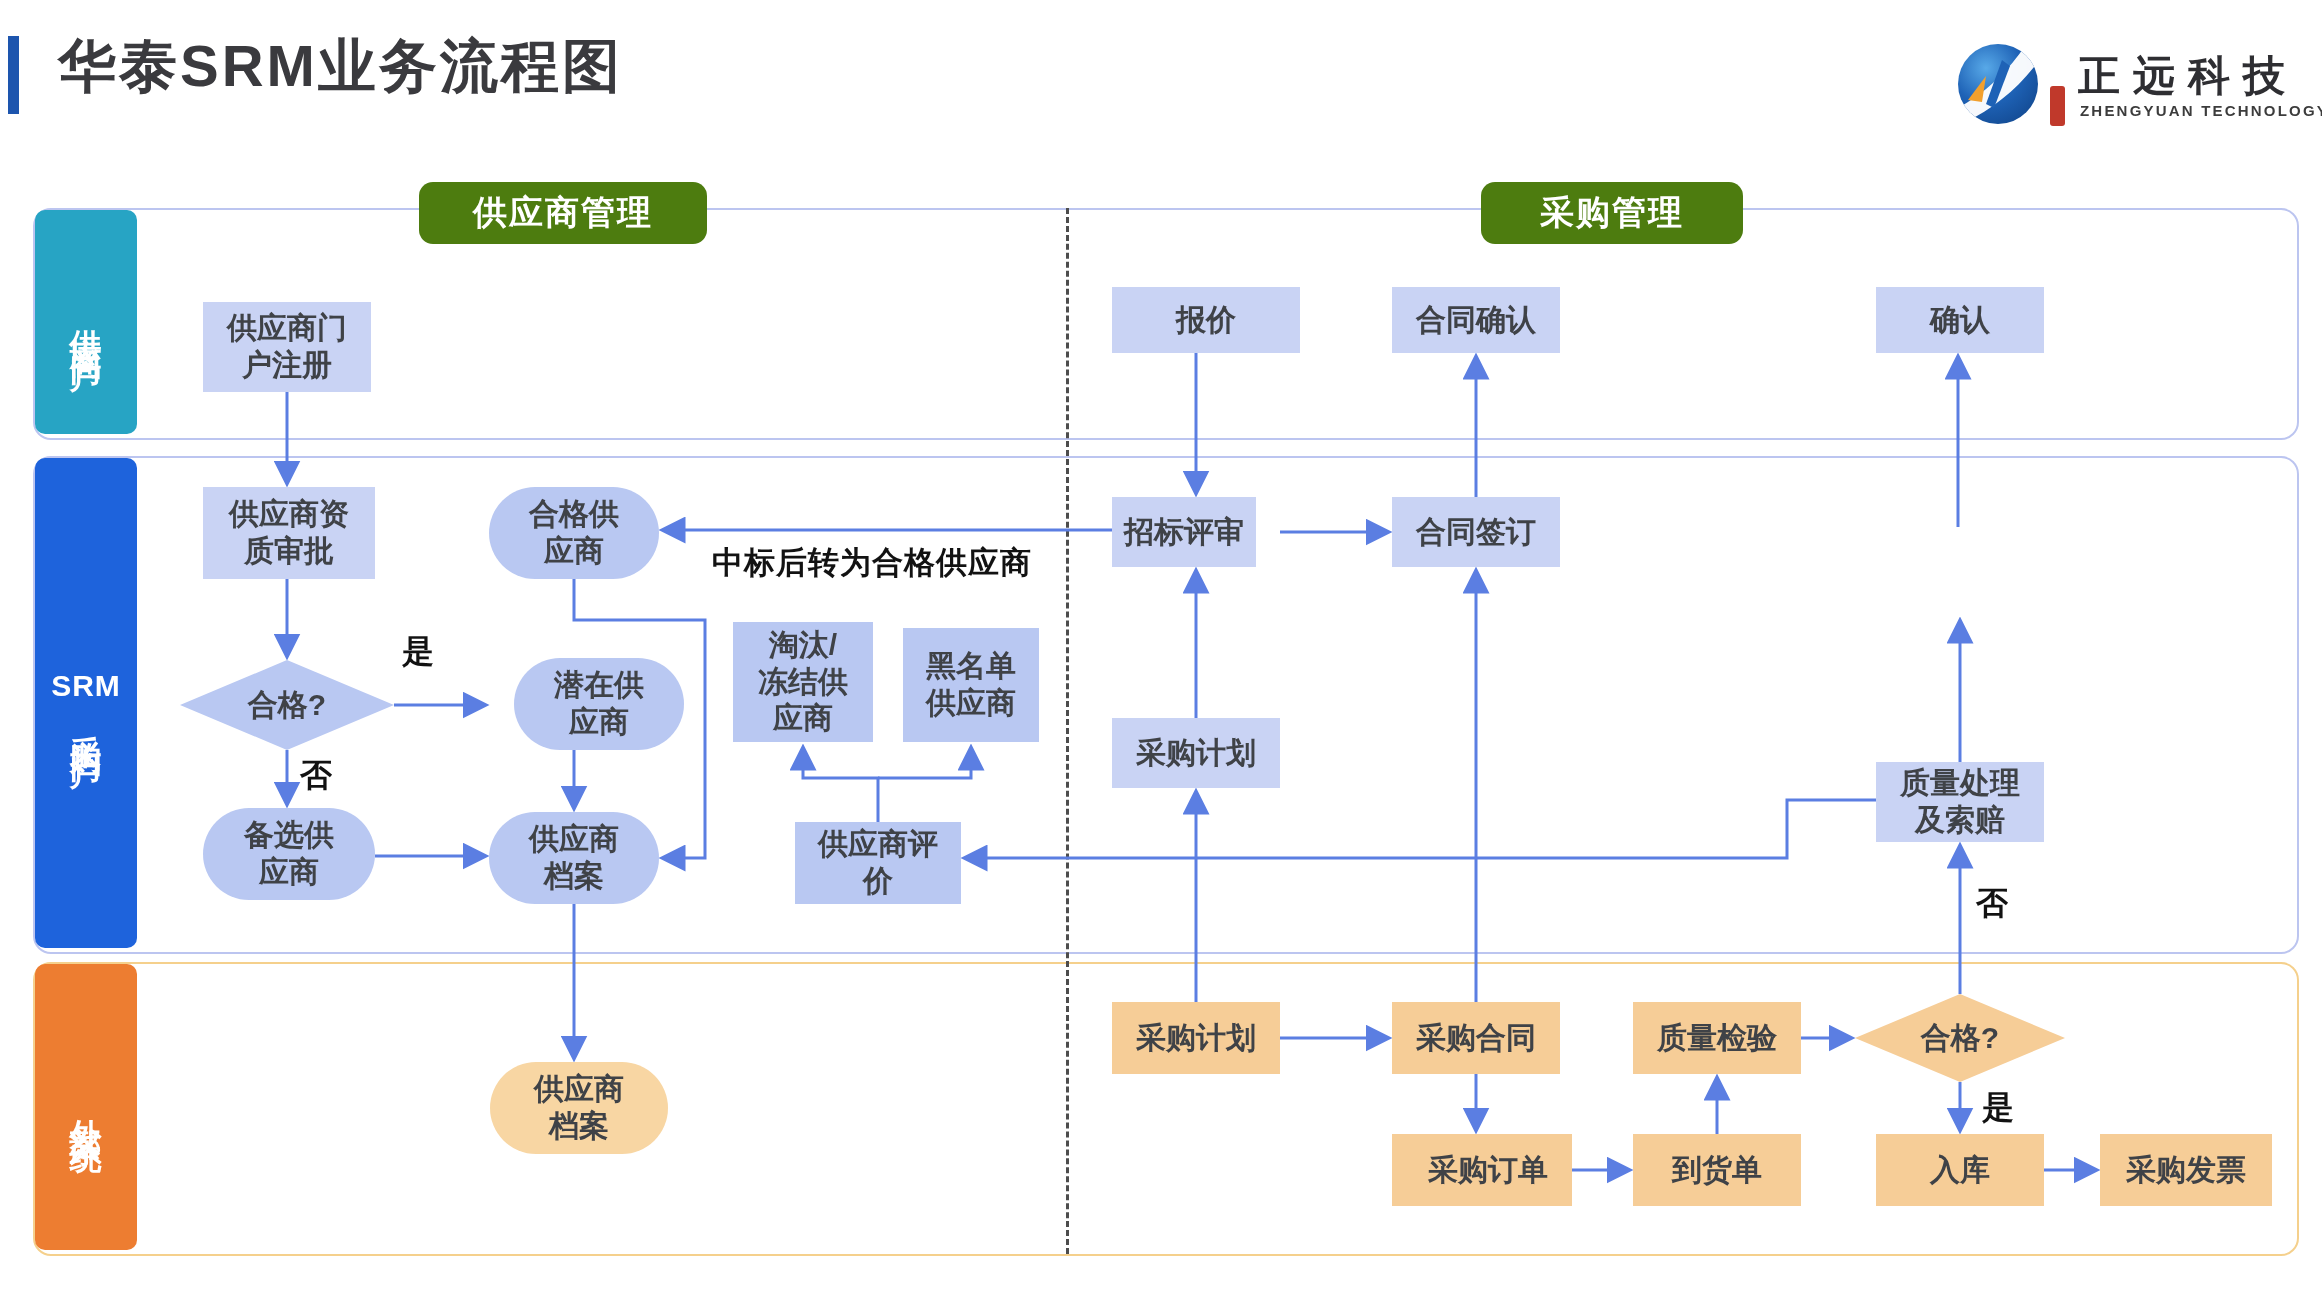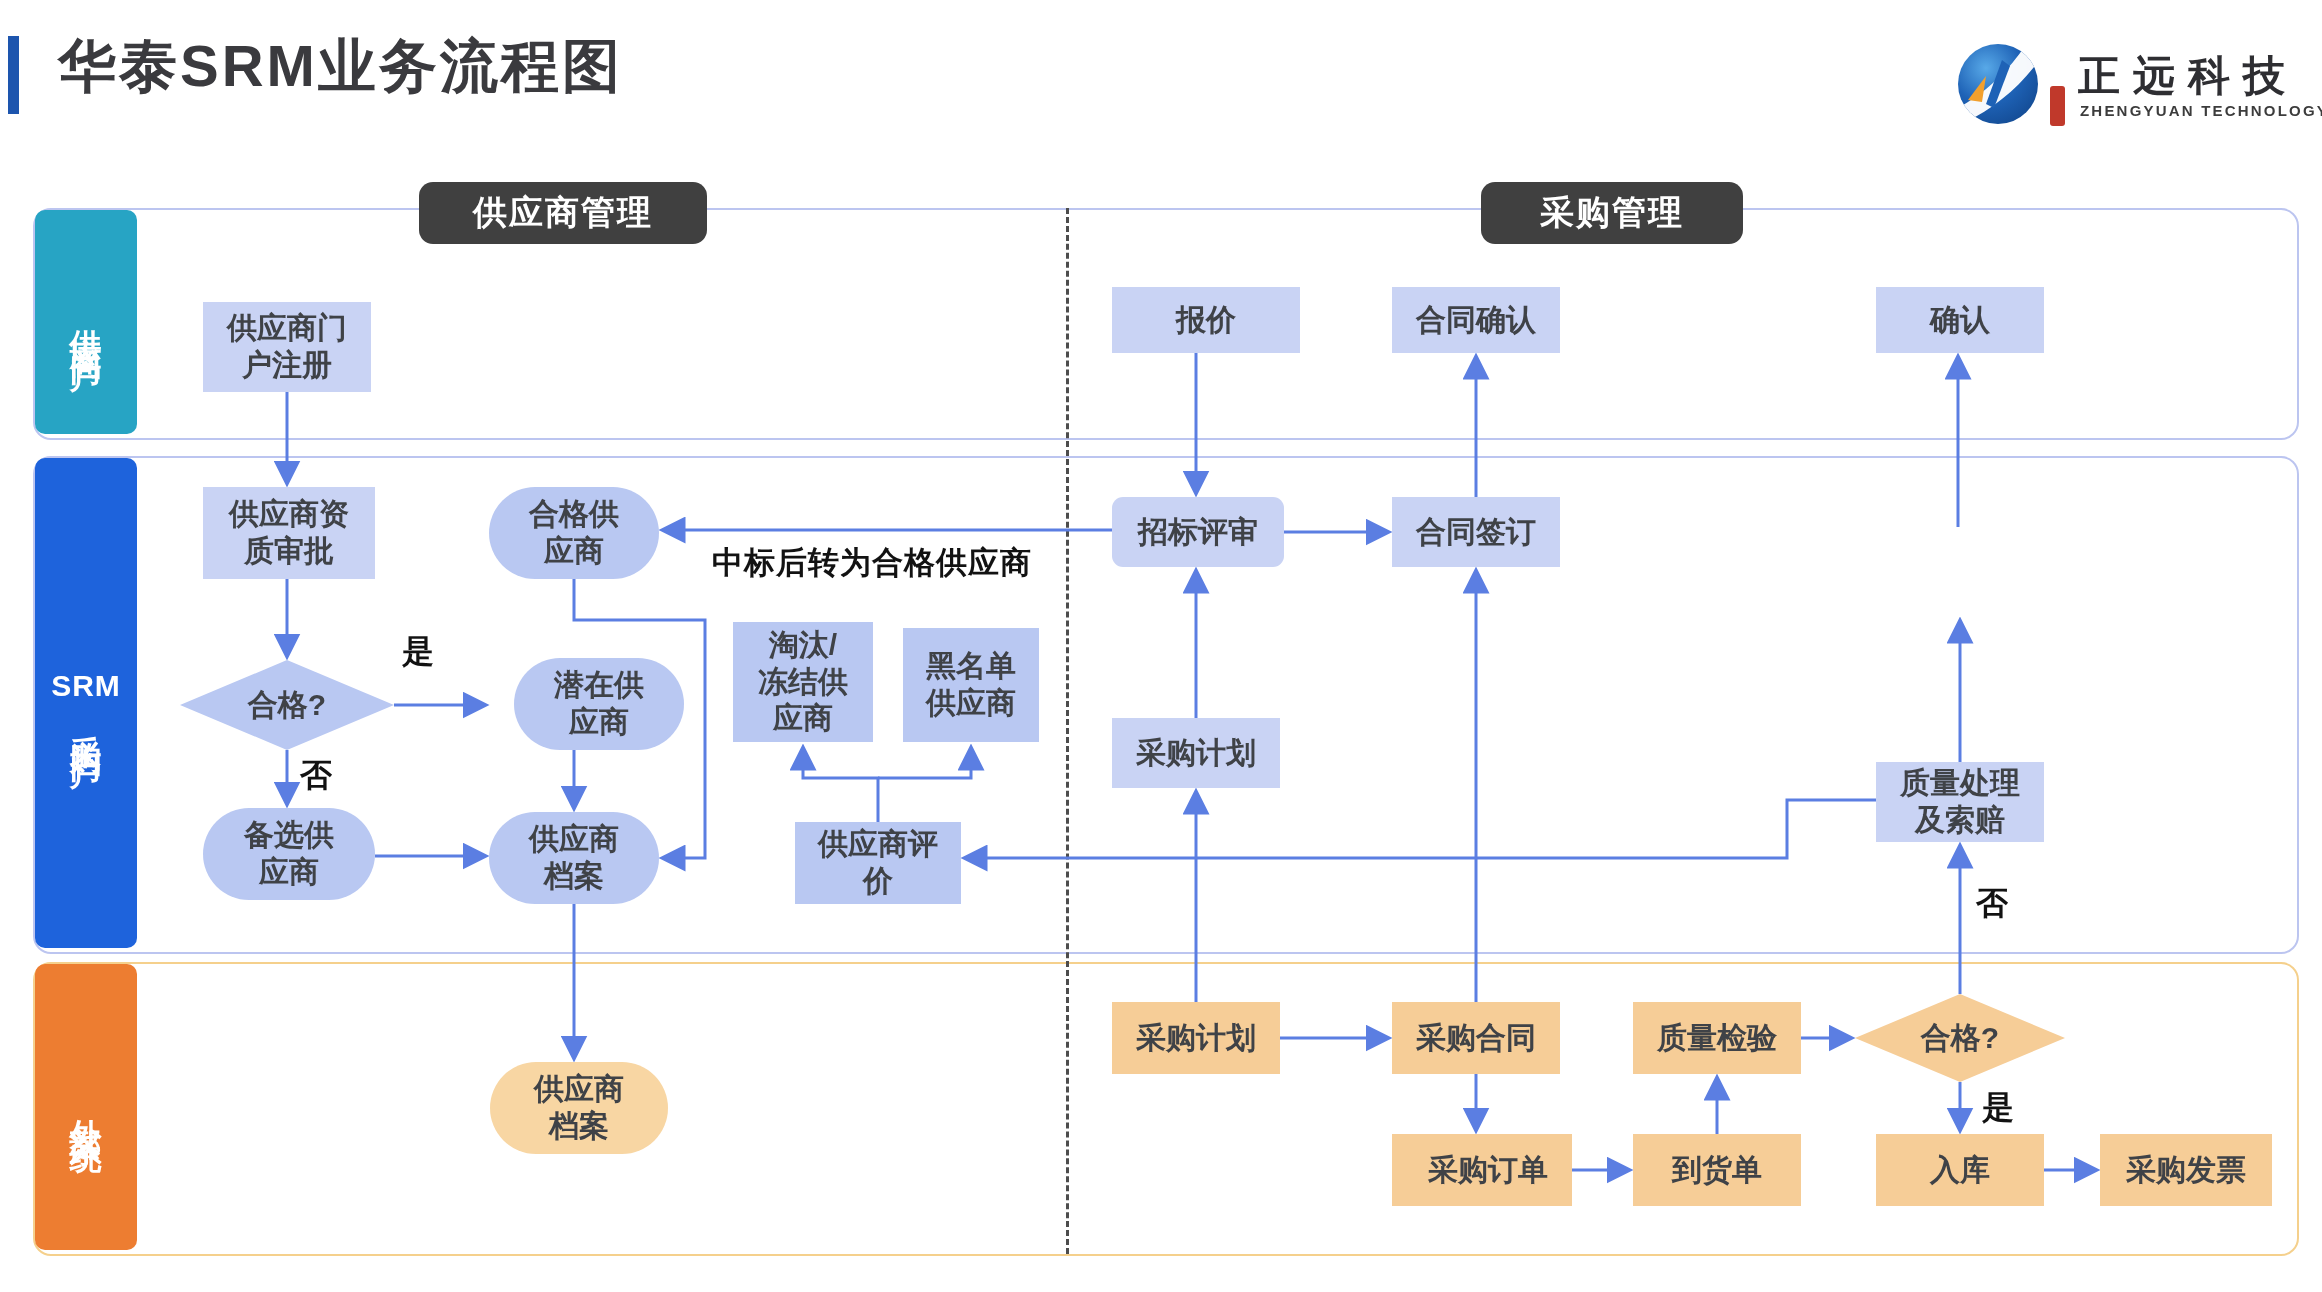--- a/index.html
+++ b/index.html
@@ -37,7 +37,7 @@
   .divider{position:absolute;left:1066px;top:208px;height:1046px;width:0;border-left:3px dashed #4d4d4d;z-index:2;}
   
   .badge{
-    position:absolute;height:62px;background:#404040;border-radius:14px;z-index:6;
+    position:absolute;height:62px;background:#4d7c0f;border-radius:14px;z-index:6;
     display:flex;align-items:center;justify-content:center;color:#ffffff;font-size:34px;font-weight:bold;letter-spacing:2px;
   }
   .badge.b1{left:419px;top:182px;width:288px;}

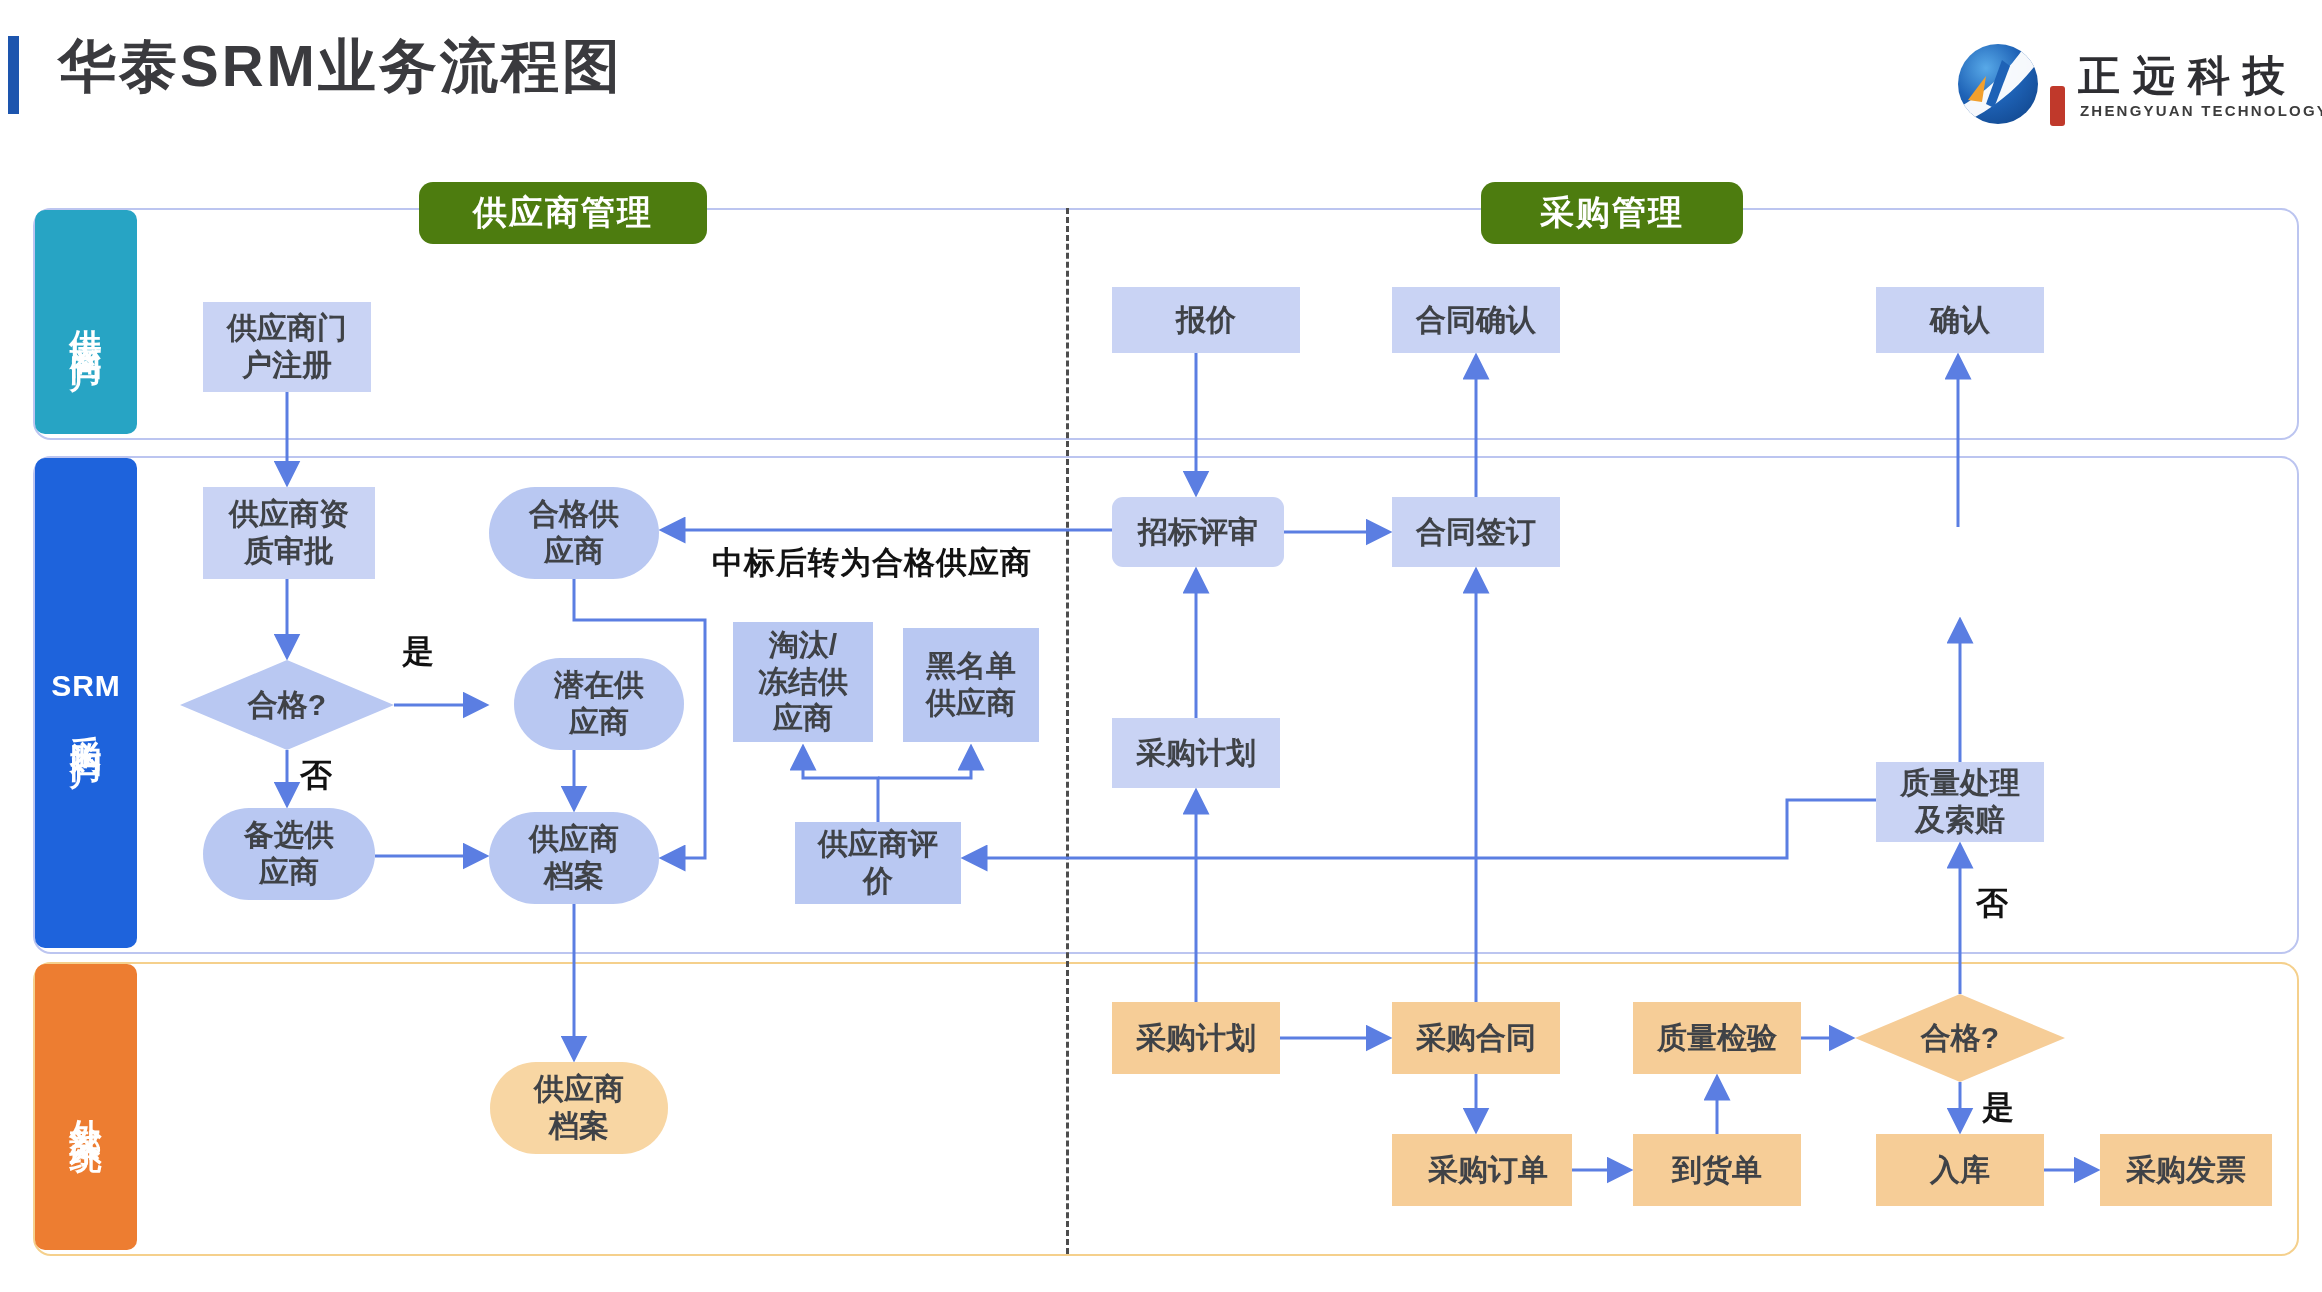--- a/index.html
+++ b/index.html
@@ -172,7 +172,7 @@
 供应商</div>
   <div class="node fill-b" style="left:795px;top:822px;width:166px;height:82px;">供应商评
 价</div>
-  <div class="node fill-a" style="left:1112px;top:497px;width:172px;height:70px;border-radius:11px;">招标评审</div>
+  <div class="node fill-a" style="left:1112px;top:497px;width:144px;height:70px;">招标评审</div>
   <div class="node fill-a" style="left:1112px;top:718px;width:168px;height:70px;">采购计划</div>
   <div class="node fill-a" style="left:1392px;top:497px;width:168px;height:70px;">合同签订</div>
   <div class="node fill-a" style="left:1876px;top:762px;width:168px;height:80px;">质量处理

